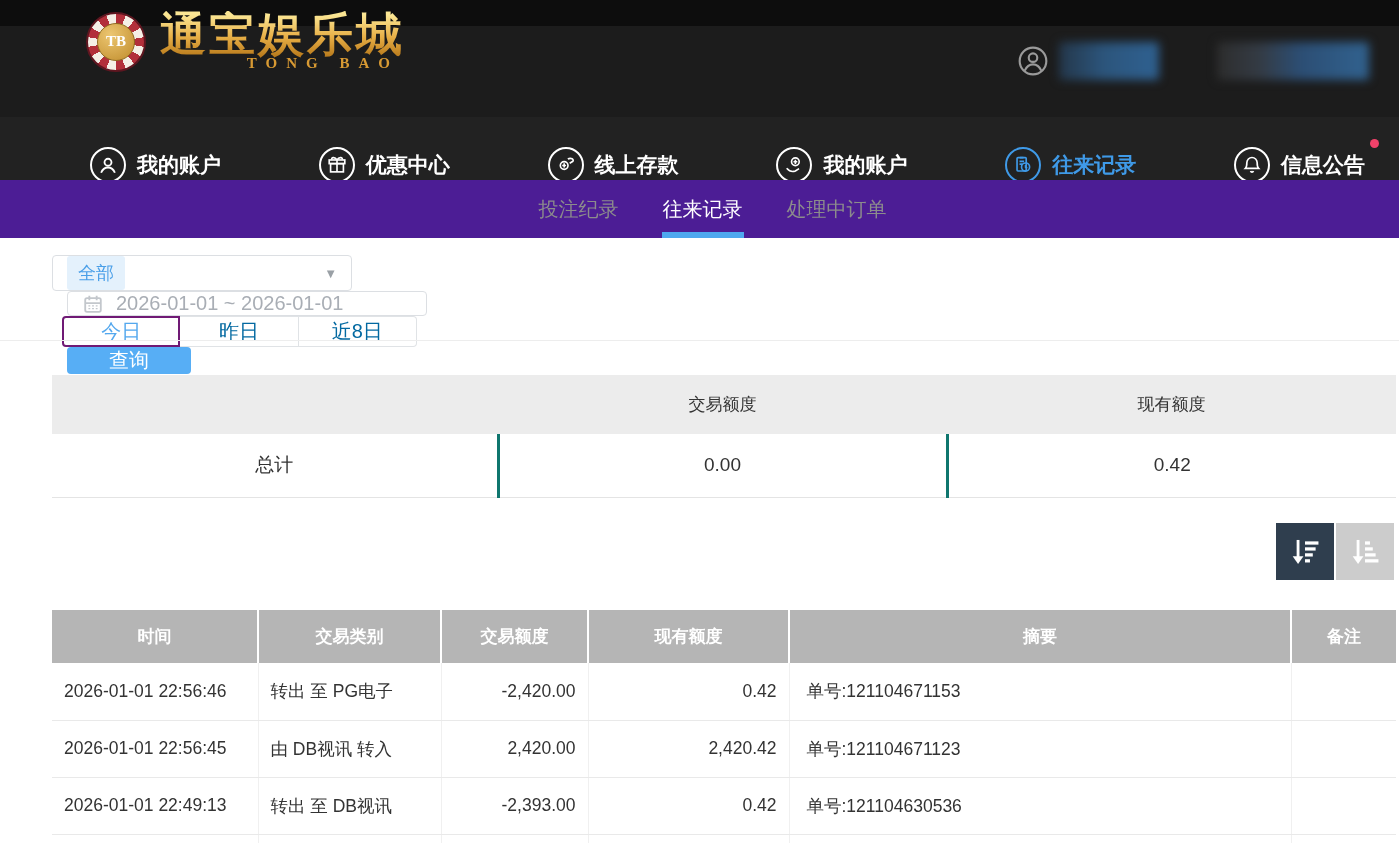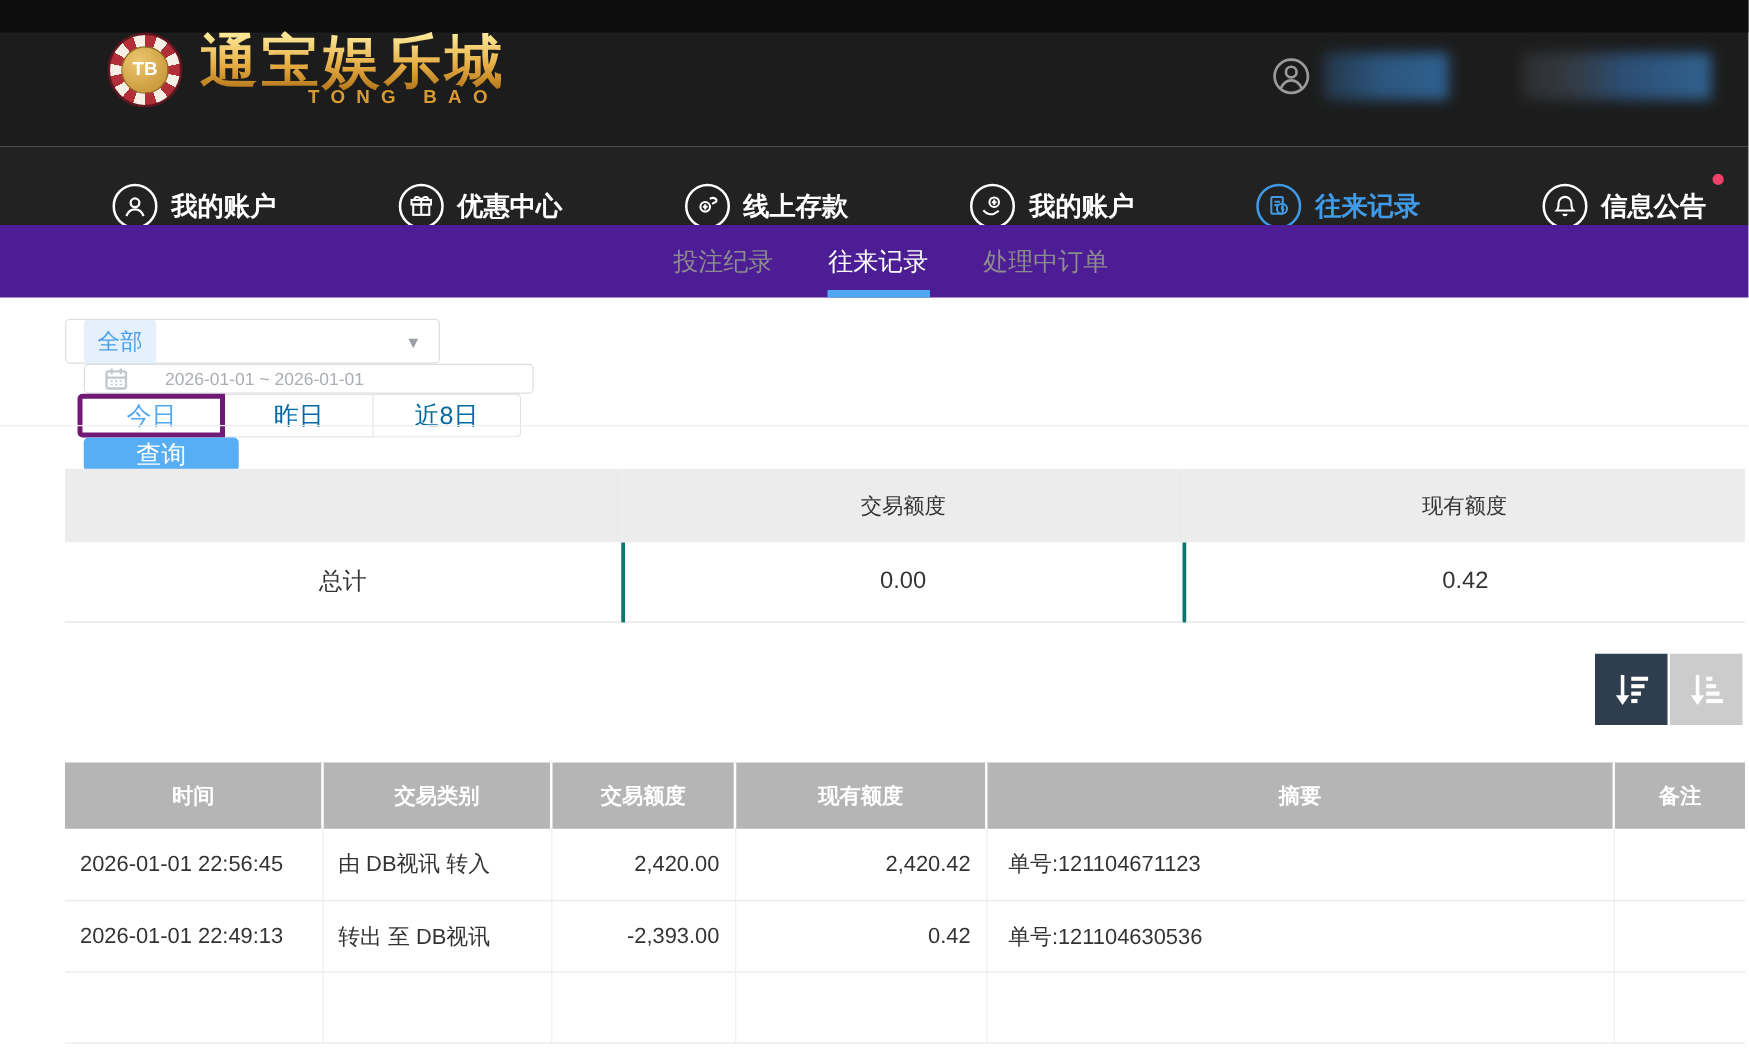--- a/index.html
+++ b/index.html
@@ -10,7 +10,7 @@
   
   .app-header { position:absolute; top:0; left:0; width:100%; height:117px; background:#1c1c1c; }
   .top-strip { position:absolute; top:0; left:0; width:100%; height:26px; background:#0d0d0d; }
-  .logo { position:absolute; left:86px; top:25px; display:flex; align-items:center; }
+  .logo { position:absolute; left:86px; top:11px; display:flex; align-items:center;font-family:Liberation Serif, serif; }
   .chip { width:60px; height:60px; border-radius:50%;
           background:repeating-conic-gradient(#b22f3a 0 20deg, #f5efe6 20deg 40deg);
           border:2px solid #5e1620; display:flex; align-items:center; justify-content:center; }

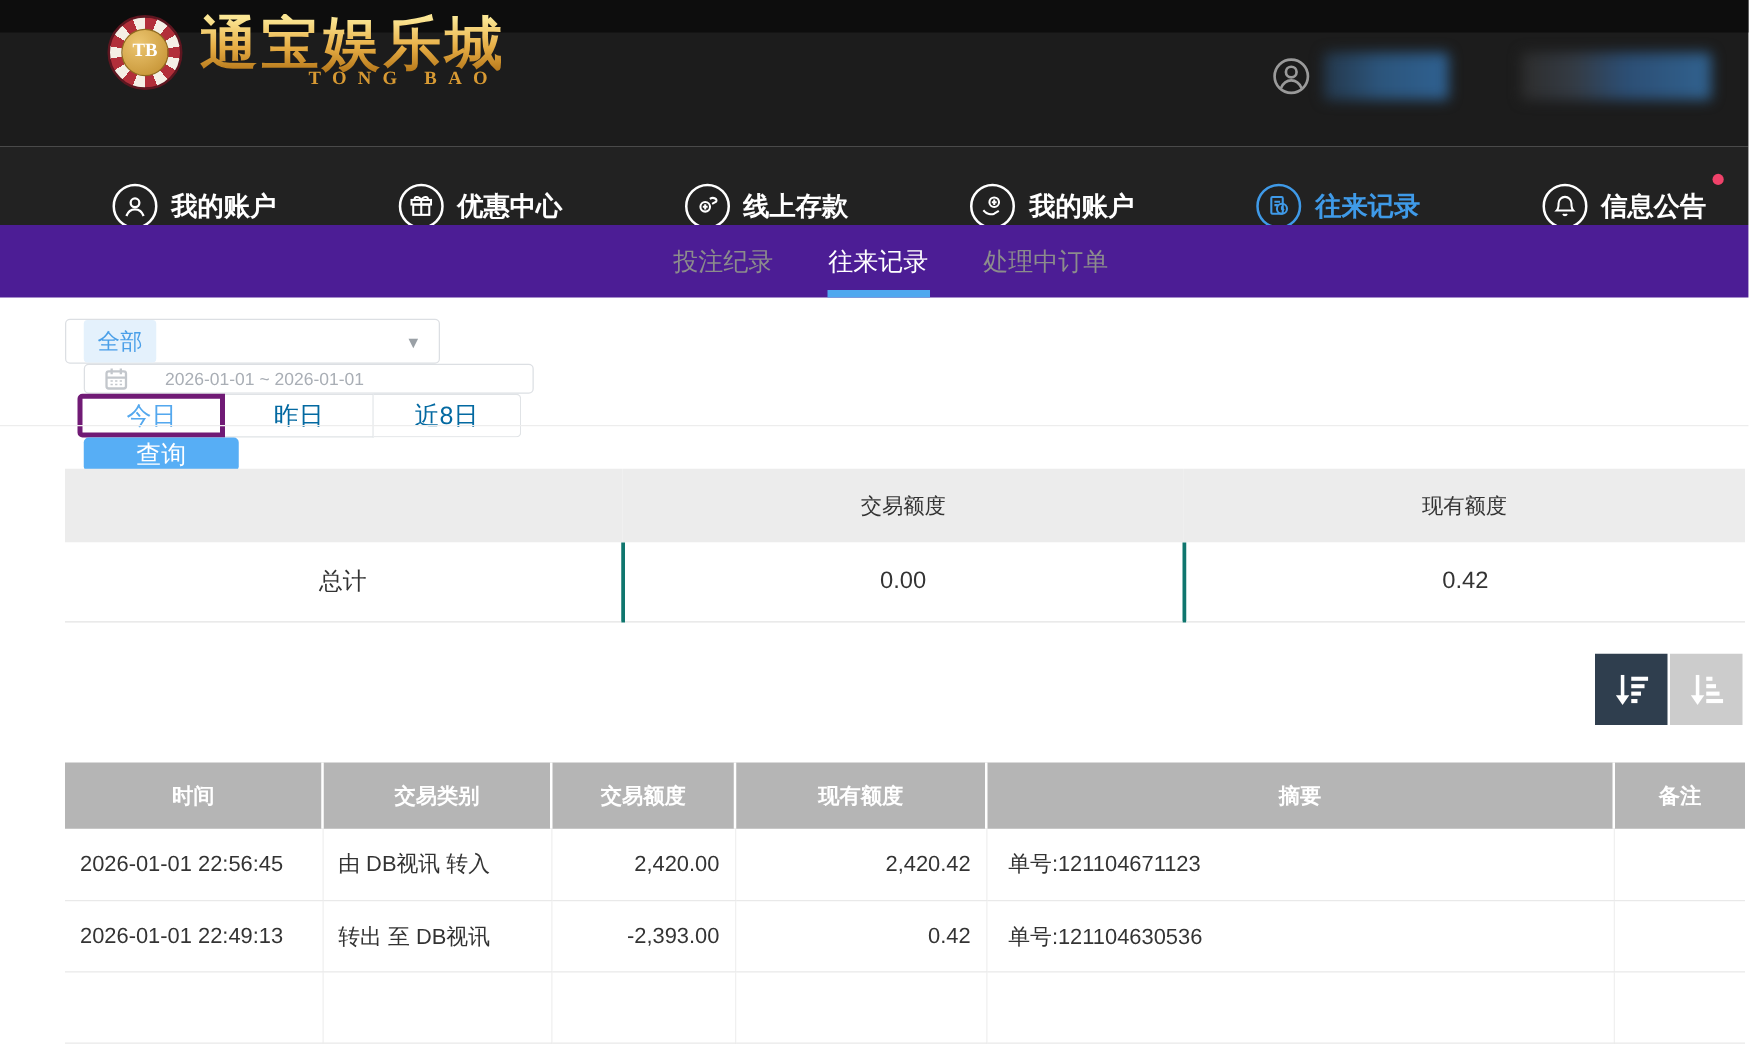--- a/index.html
+++ b/index.html
@@ -64,7 +64,7 @@
           background:#fff; display:flex; align-items:center; padding:0 14px; cursor:pointer; }
   .cal-icon { width:22px; height:22px; color:#c3c7cc; flex:none; }
   .cal-icon svg { width:22px; height:22px; }
-  .date-text { font-size:14px; color:#a9aeb5; margin-left:28px; white-space:nowrap; }
+  .date-text { font-size:20px; color:#a9aeb5; margin-left:12px; white-space:nowrap; }
   .btn-group { display:flex; margin-left:10px; }
   .quick-btn { width:118.3px; border:1px solid #e0e3e6; border-left-width:0; background:#fff;
           font-size:20px; color:#0369a1; display:flex; align-items:center; justify-content:center;

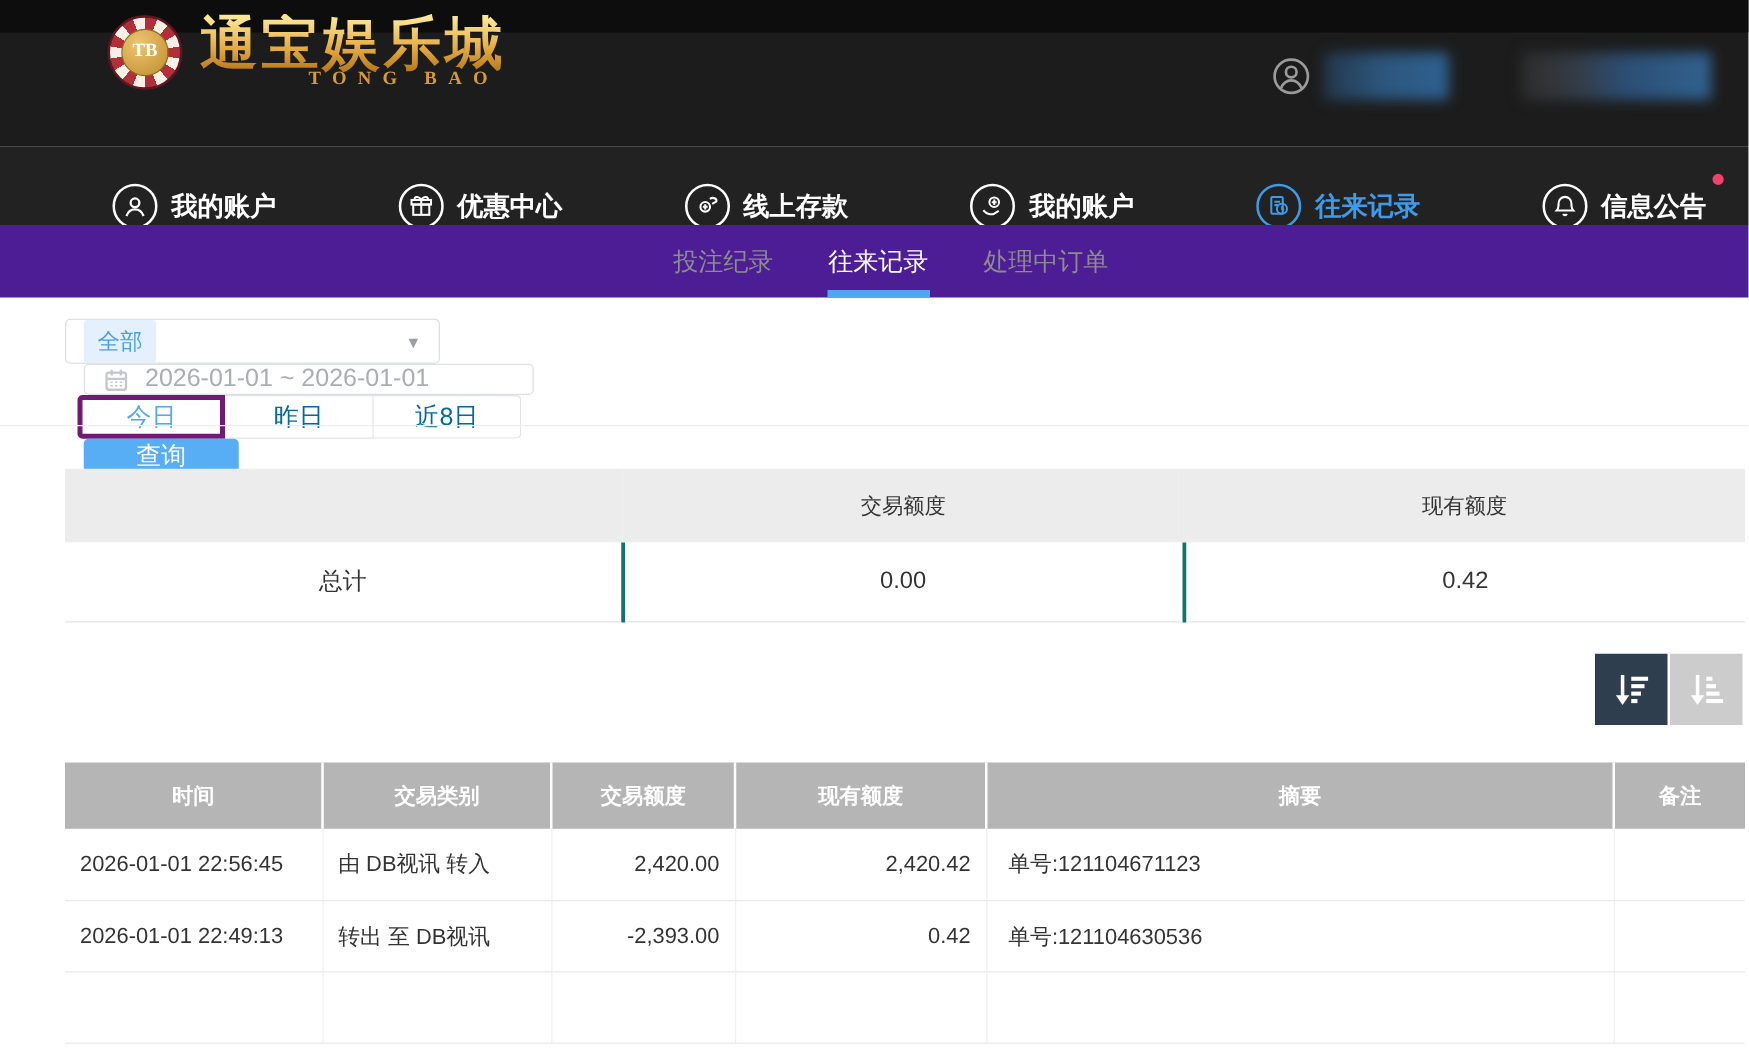--- a/index.html
+++ b/index.html
@@ -71,7 +71,7 @@
           cursor:pointer; }
   .quick-btn:first-child { border-left-width:1px; border-radius:4px 0 0 4px; }
   .quick-btn:last-child { border-radius:0 4px 4px 0; }
-  .quick-btn.active { border:4px solid #701a75; color:#54a8ee; }
+  .quick-btn.active { border:2px solid #701a75; color:#54a8ee; }
   .query-btn { width:124px; margin-left:15px; background:#57aef5; color:#fff; font-size:20px;
           border:none; border-radius:4px; cursor:pointer;
           font-family:"Liberation Sans","DejaVu Sans",sans-serif; }

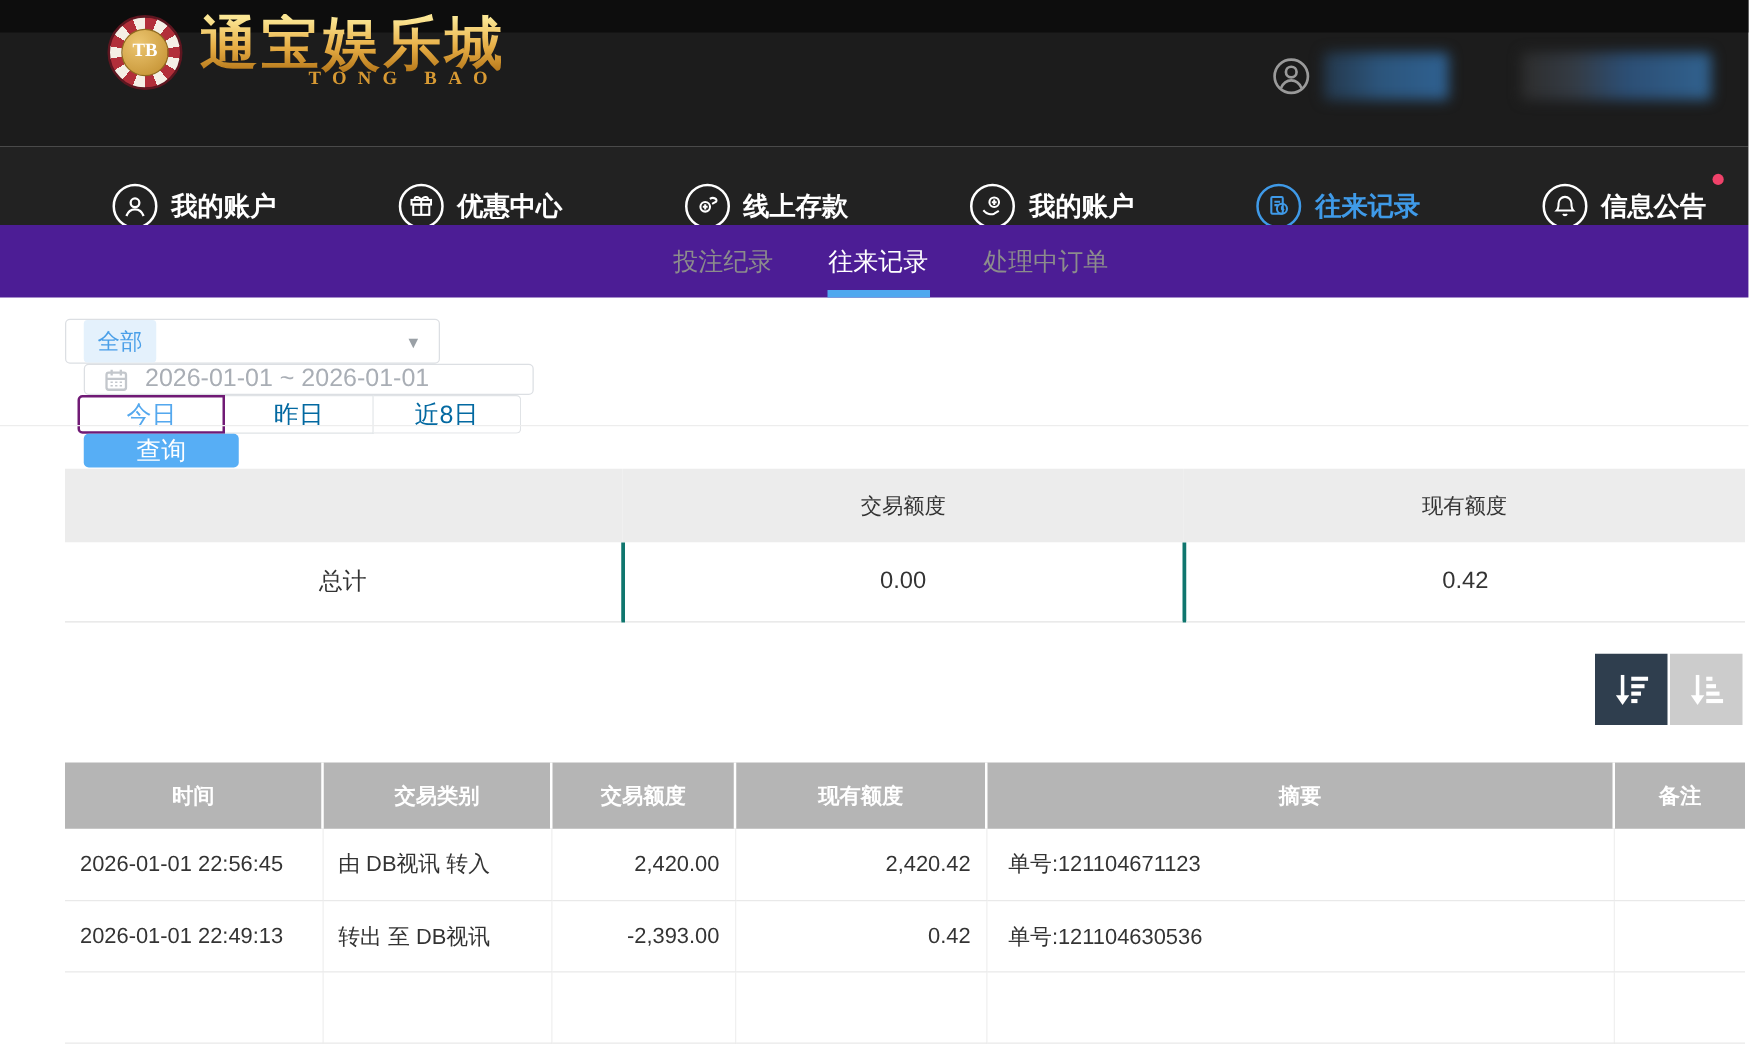--- a/index.html
+++ b/index.html
@@ -300,6 +300,14 @@
       </thead>
     <tbody id="dtBody">
         <tr>
+          <td class="al">2026-01-01 22:56:46</td>
+          <td class="al">转出 至 PG电子</td>
+          <td class="ar">-2,420.00</td>
+          <td class="ar">0.42</td>
+          <td class="al c-sum">单号:121104671153</td>
+          <td class="al"></td>
+        </tr>
+        <tr>
           <td class="al">2026-01-01 22:56:45</td>
           <td class="al">由 DB视讯 转入</td>
           <td class="ar">2,420.00</td>

